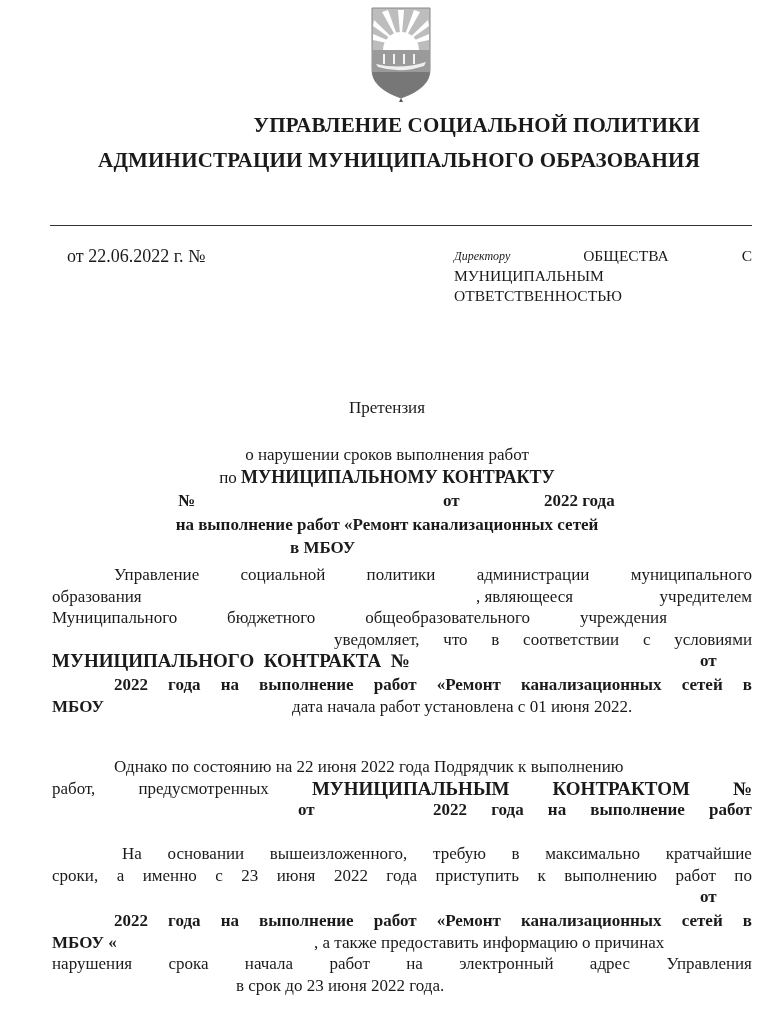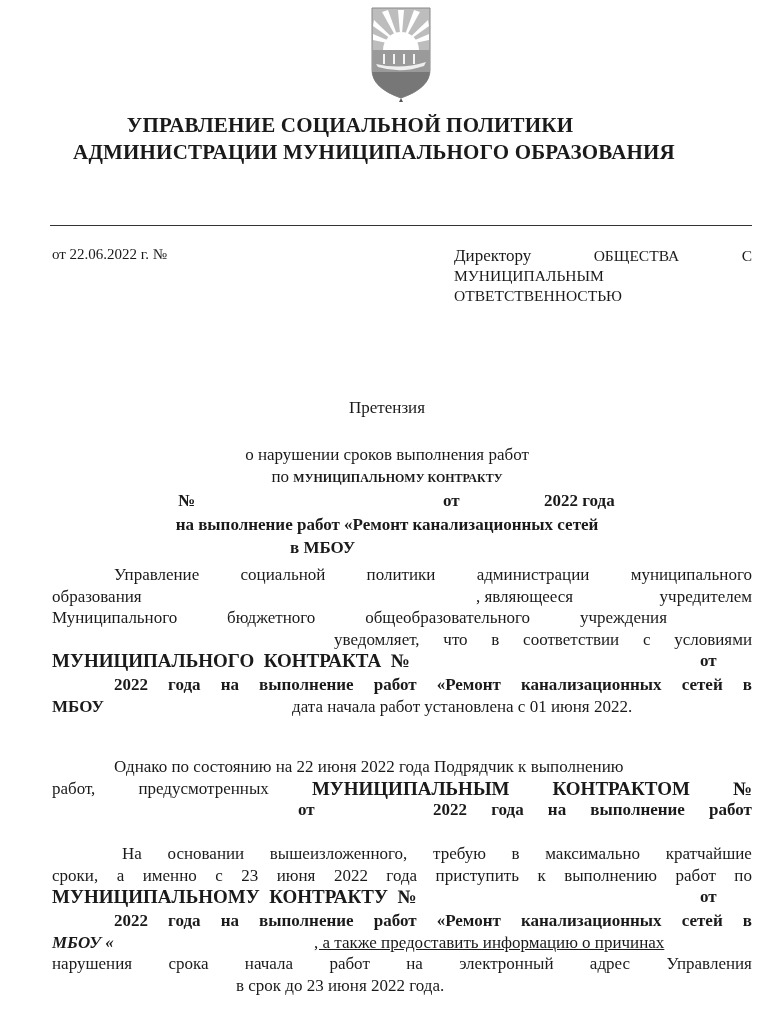--- a/index.html
+++ b/index.html
@@ -7,7 +7,7 @@
          font-family: "Liberation Serif", serif; color: #1a1a1a; }
   .abs { position: absolute; }
   .emblem { left: 368px; top: 4px; width: 66px; height: 98px; }
-  .org-title { left: 0; width: 700px; text-align: center; font-weight: bold; font-size: 21px; letter-spacing: 0.2px; }
+  .org-title { left: 0; width: 700px; text-align: right; font-weight: bold; font-size: 21px; letter-spacing: 0.2px; }
   .rule { left: 50px; top: 225px; width: 702px; height: 0; border-top: 1.5px solid #333; }
   .date-line { left: 52px; top: 246px; font-size: 15px; }
   .addressee { left: 454px; top: 246px; width: 298px; font-size: 15.5px; line-height: 20px; }

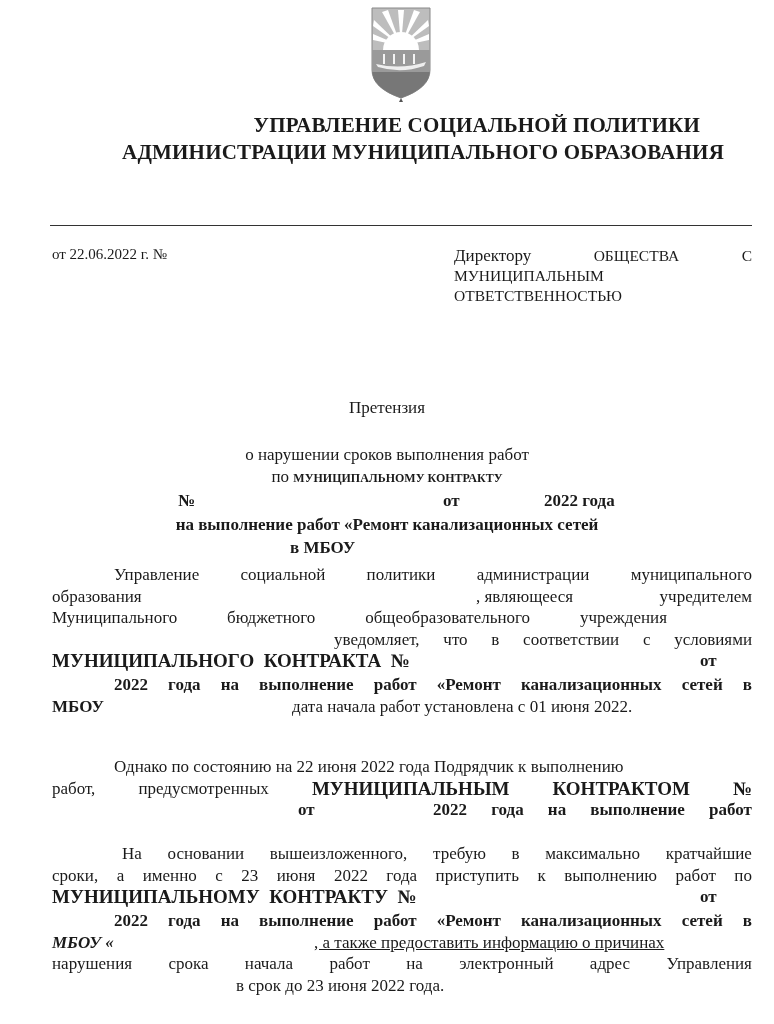--- a/index.html
+++ b/index.html
@@ -52,7 +52,7 @@
 </div>
 
 <div class="abs org-title" style="top:113px;">УПРАВЛЕНИЕ СОЦИАЛЬНОЙ ПОЛИТИКИ</div>
-<div class="abs org-title" style="top:140px;padding-left:24px;">АДМИНИСТРАЦИИ МУНИЦИПАЛЬНОГО ОБРАЗОВАНИЯ</div>
+<div class="abs org-title" style="top:148px;">АДМИНИСТРАЦИИ МУНИЦИПАЛЬНОГО ОБРАЗОВАНИЯ</div>
 
 <div class="abs rule"></div>
 

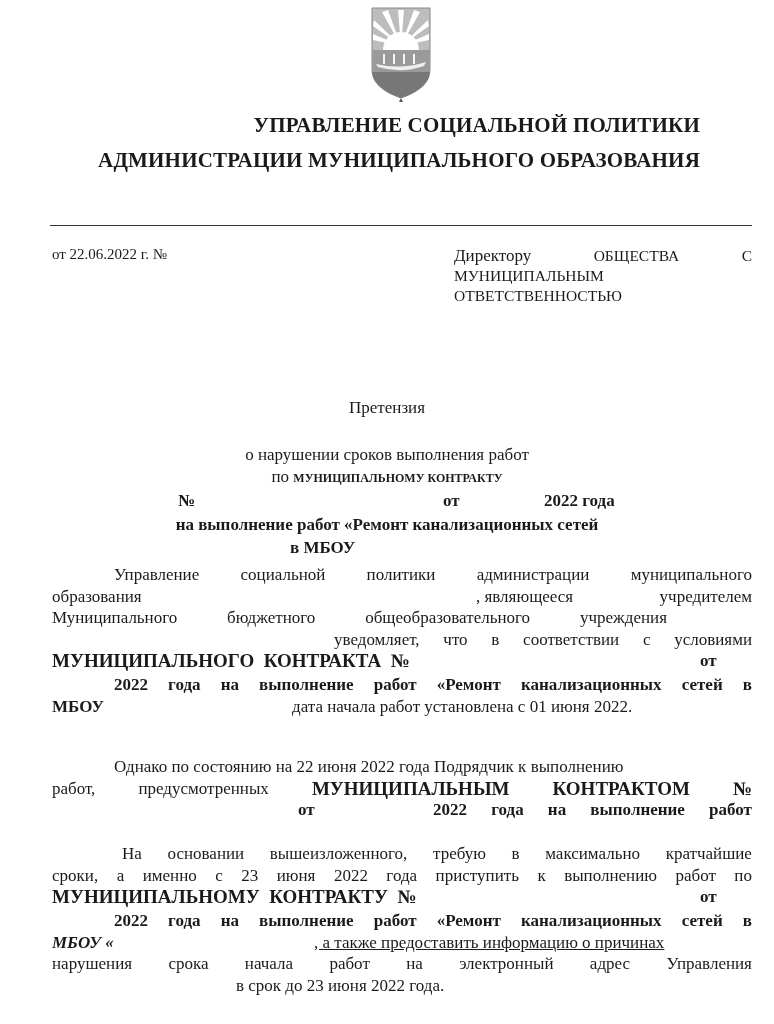--- a/index.html
+++ b/index.html
@@ -9,7 +9,7 @@
   .emblem { left: 368px; top: 4px; width: 66px; height: 98px; }
   .org-title { left: 0; width: 700px; text-align: right; font-weight: bold; font-size: 21px; letter-spacing: 0.2px; }
   .rule { left: 50px; top: 225px; width: 702px; height: 0; border-top: 1.5px solid #333; }
-  .date-line { left: 52px; top: 246px; font-size: 15px; }
+  .date-line { left: 67px; top: 246px; font-size: 18px; }
   .addressee { left: 454px; top: 246px; width: 298px; font-size: 15.5px; line-height: 20px; }
   .addressee .row1 { display: flex; justify-content: space-between; font-size: 15.5px; }
   .addressee .row1 .first { font-size: 17px; }

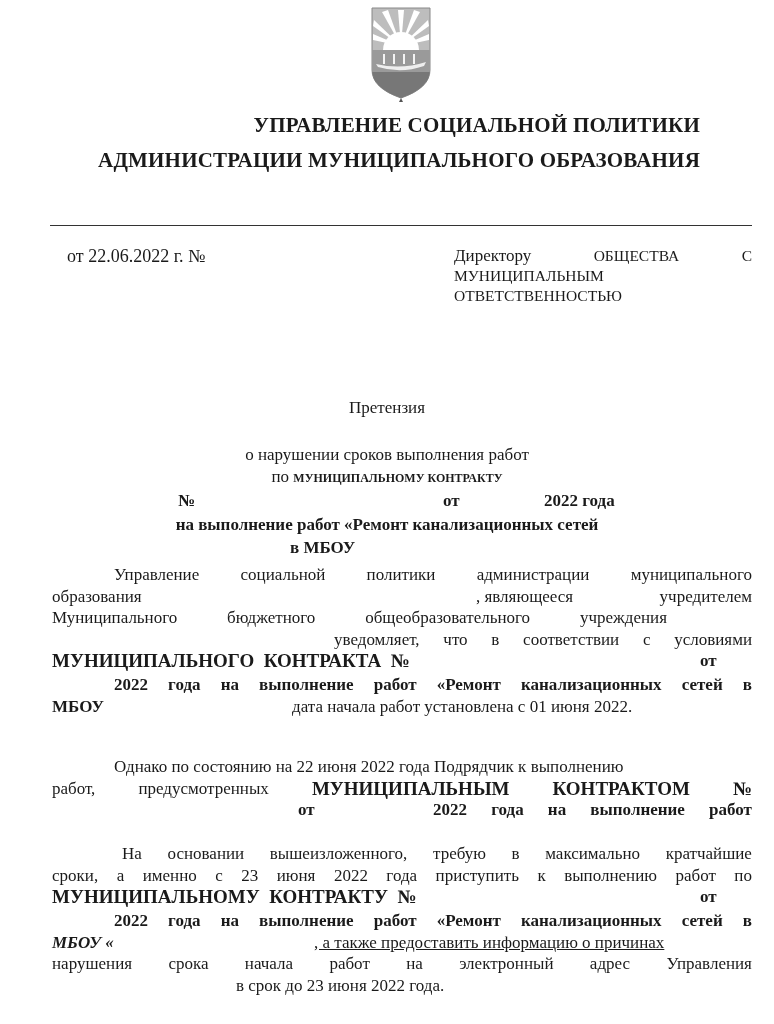--- a/index.html
+++ b/index.html
@@ -12,7 +12,7 @@
   .date-line { left: 67px; top: 246px; font-size: 18px; }
   .addressee { left: 454px; top: 246px; width: 298px; font-size: 15.5px; line-height: 20px; }
   .addressee .row1 { display: flex; justify-content: space-between; font-size: 15.5px; }
-  .addressee .row1 .first { font-size: 17px; }
+  .addressee .row1 .first { font-size: 12px; font-style: italic; }
   .heading { left: 0; width: 774px; text-align: center; font-size: 17px; }
   .subj { left: 0; width: 774px; text-align: center; font-size: 17px; line-height: 22px; }
   .subj b { font-size: 12px; }

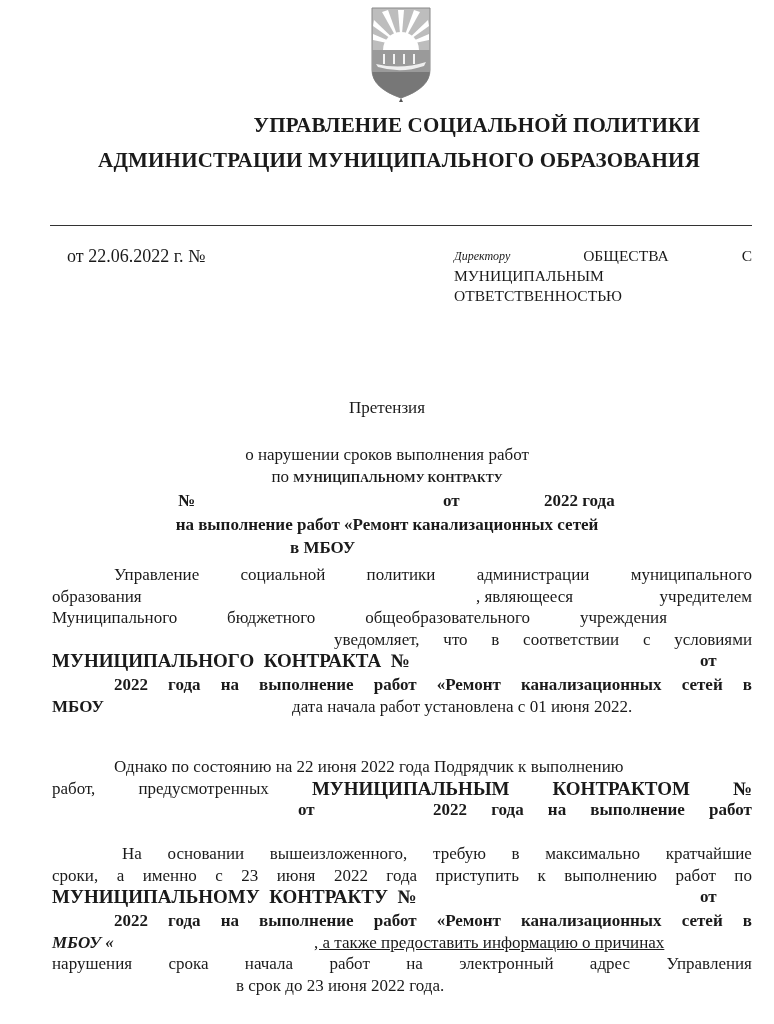--- a/index.html
+++ b/index.html
@@ -15,7 +15,7 @@
   .addressee .row1 .first { font-size: 12px; font-style: italic; }
   .heading { left: 0; width: 774px; text-align: center; font-size: 17px; }
   .subj { left: 0; width: 774px; text-align: center; font-size: 17px; line-height: 22px; }
-  .subj b { font-size: 12px; }
+  .subj b { font-size: 18px; }
   .body { left: 52px; width: 700px; font-size: 17px; line-height: 21.5px; text-align: justify; }
   .line { display: flex; justify-content: space-between; white-space: nowrap; height: 21.5px; }
   .bold { font-weight: bold; }

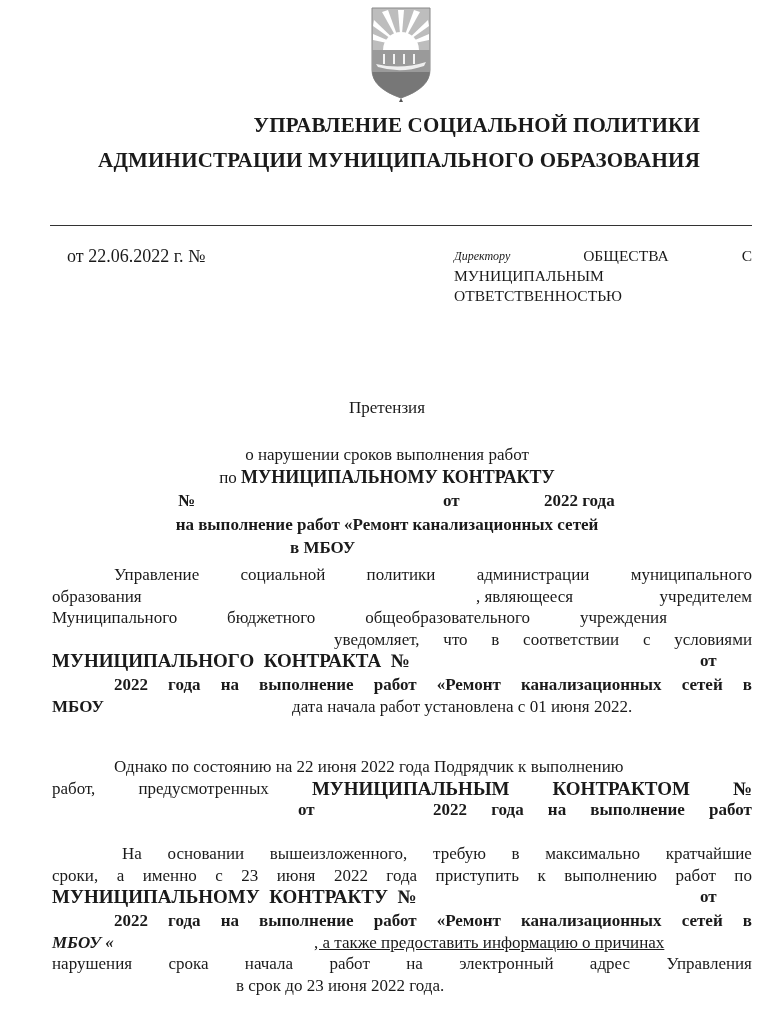--- a/index.html
+++ b/index.html
@@ -174,7 +174,6 @@
     <span>по</span>
   </div>
   <div class="line big" style="position:relative; height:24px;">
-    <span style="white-space:pre;">МУНИЦИПАЛЬНОМУ  КОНТРАКТУ  №</span>
     <span style="position:absolute; left:648px; font-size:17px;">от</span>
   </div>
   <div class="line bold" style="padding-left:62px;">

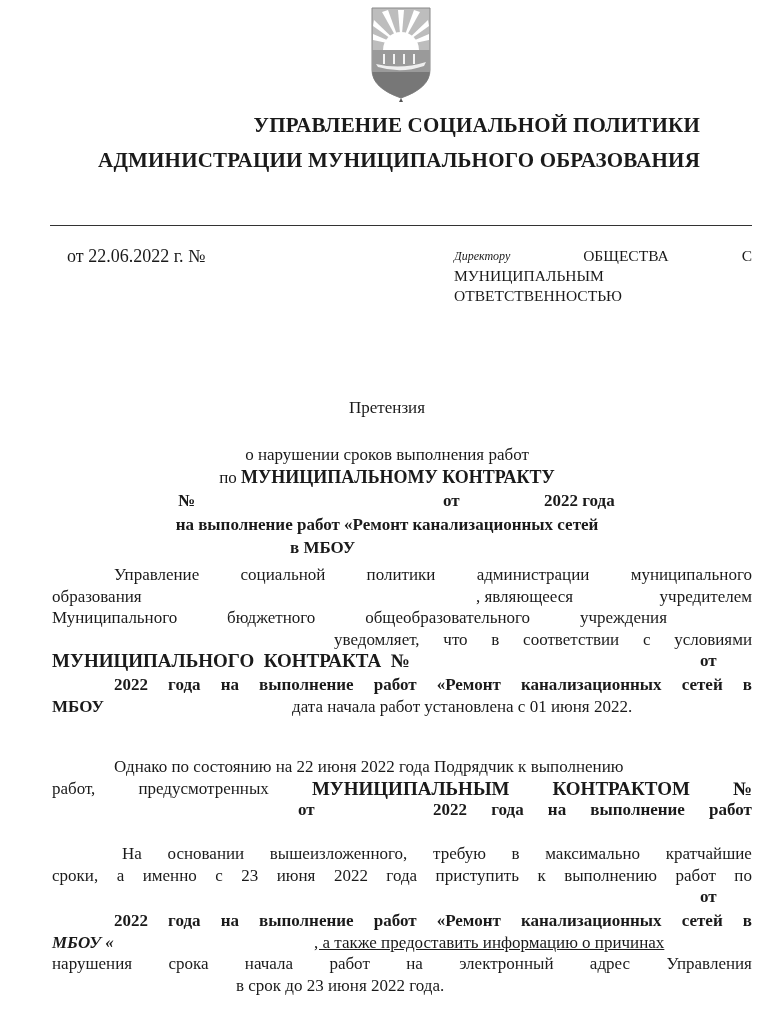--- a/index.html
+++ b/index.html
@@ -188,7 +188,7 @@
     <span>в</span>
   </div>
   <div class="line" style="position:relative;">
-    <span class="bold" style="white-space:pre;font-style:italic;">МБОУ «</span>
+    <span class="bold" style="white-space:pre;">МБОУ «</span>
     <span style="position:absolute; left:262px;text-decoration:underline;">, а также предоставить информацию о причинах</span>
   </div>
   <div class="line">

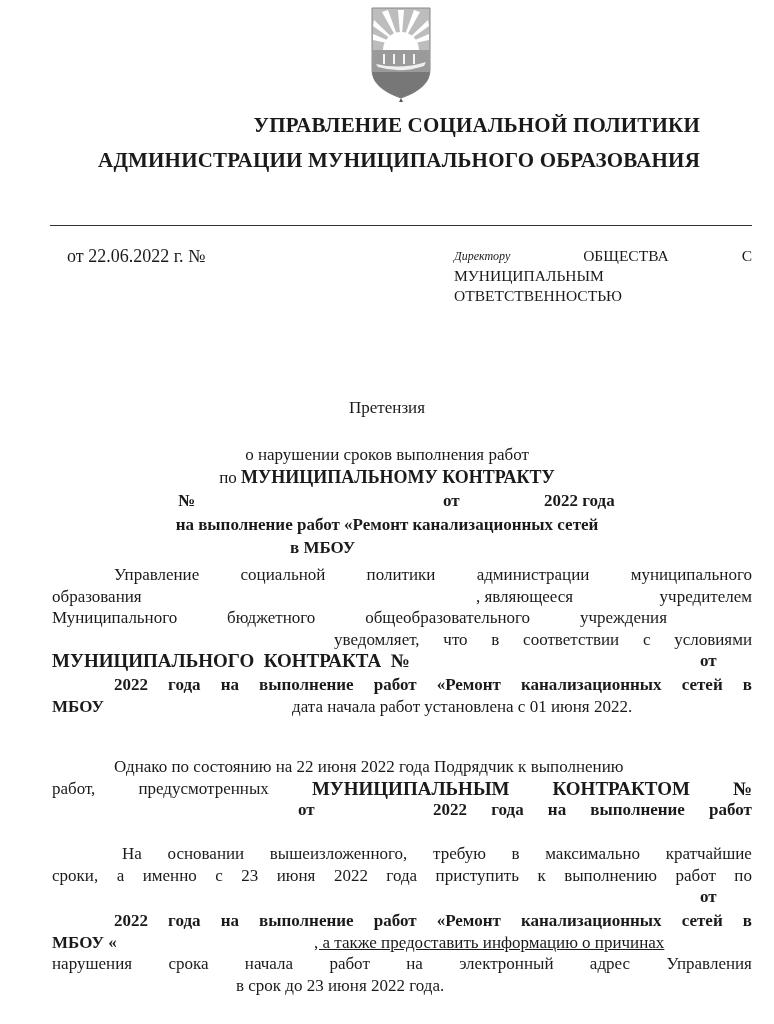--- a/index.html
+++ b/index.html
@@ -189,7 +189,7 @@
   </div>
   <div class="line" style="position:relative;">
     <span class="bold" style="white-space:pre;">МБОУ «</span>
-    <span style="position:absolute; left:262px;text-decoration:underline;">, а также предоставить информацию о причинах</span>
+    <span style="position:absolute; left:262px;">, а также предоставить информацию о причинах</span>
   </div>
   <div class="line">
     <span>нарушения</span>

